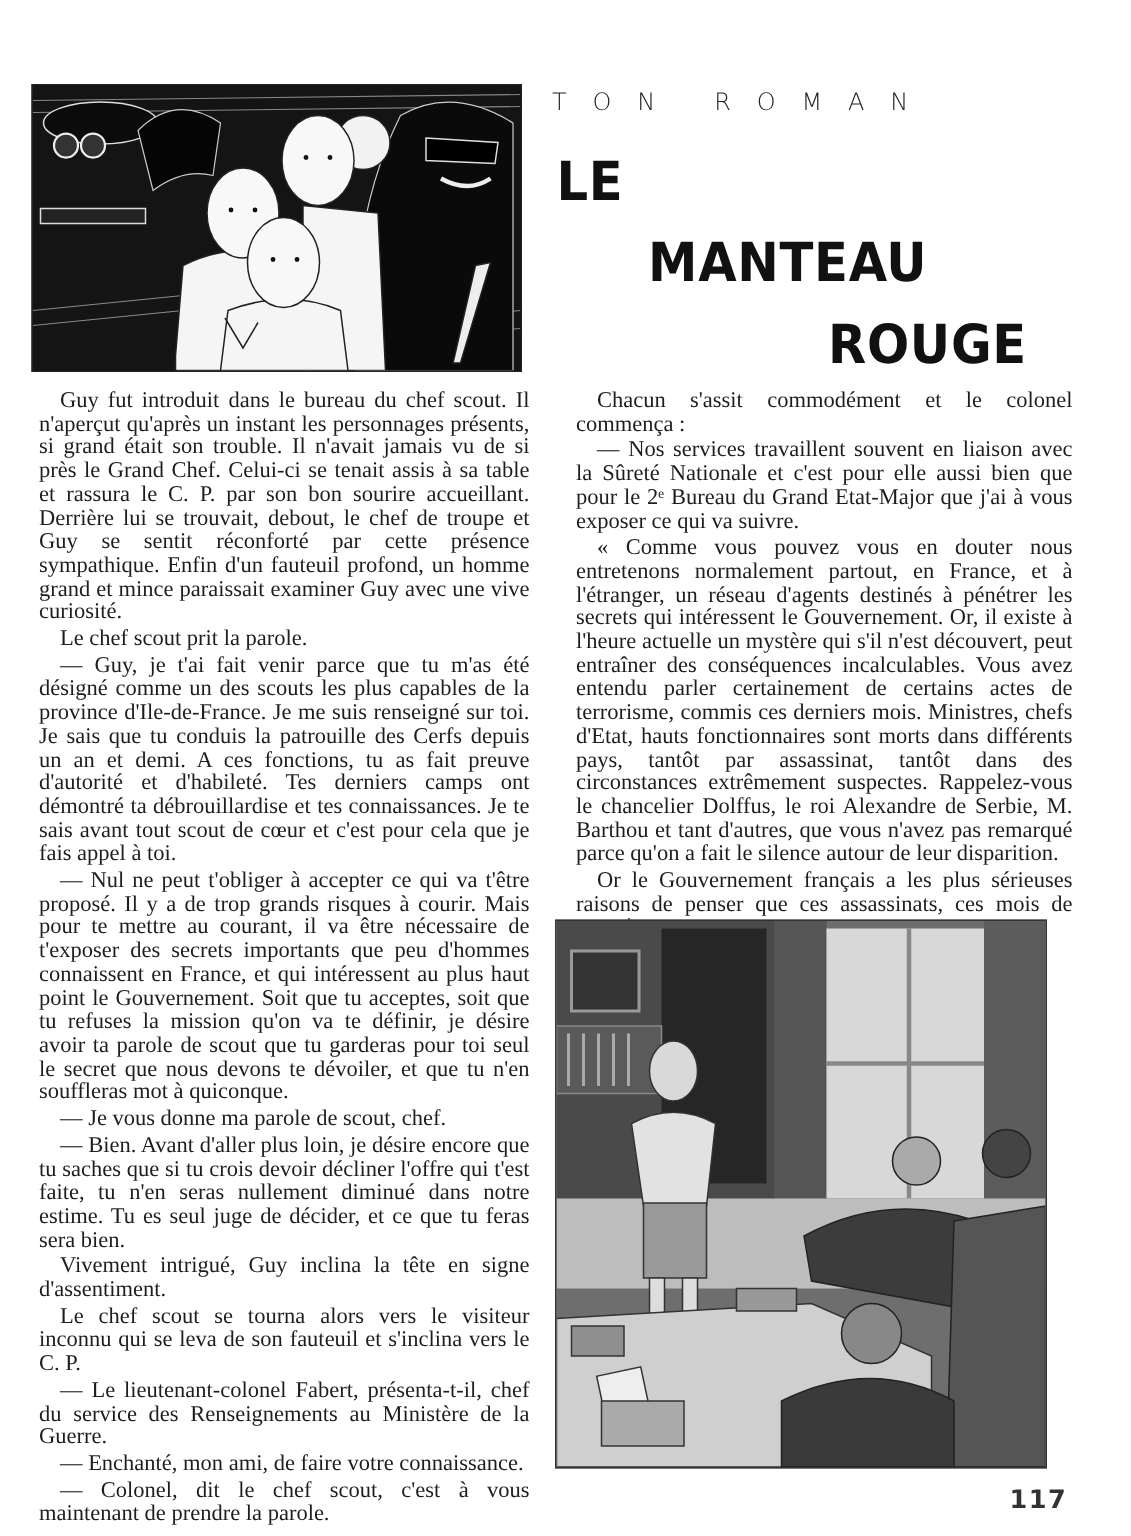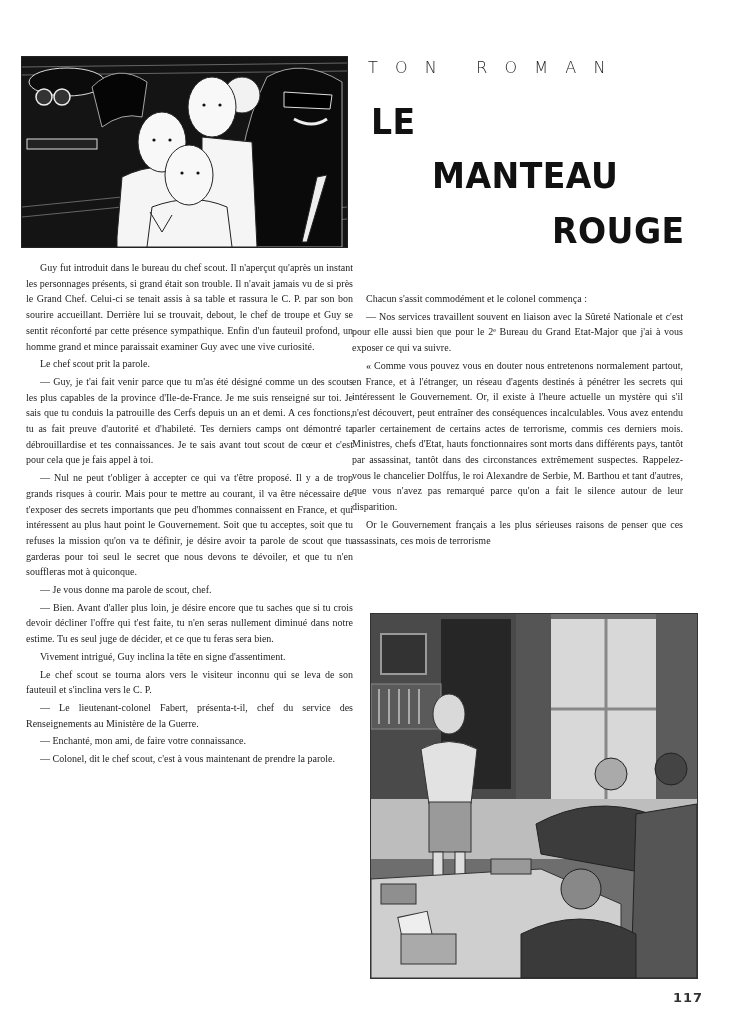--- a/index.html
+++ b/index.html
@@ -28,7 +28,7 @@
   .t2 { left: 432px; top: 158px; }
   .t3 { left: 552px; top: 213px; }
   .col {
-    position: absolute; font-size: 10px; line-height: 15.7px; text-align: justify;
+    position: absolute; font-size: 15px; line-height: 15.7px; text-align: justify;
     hyphens: manual;
   }
   .col-left { left: 26px; top: 260px; width: 327px; }

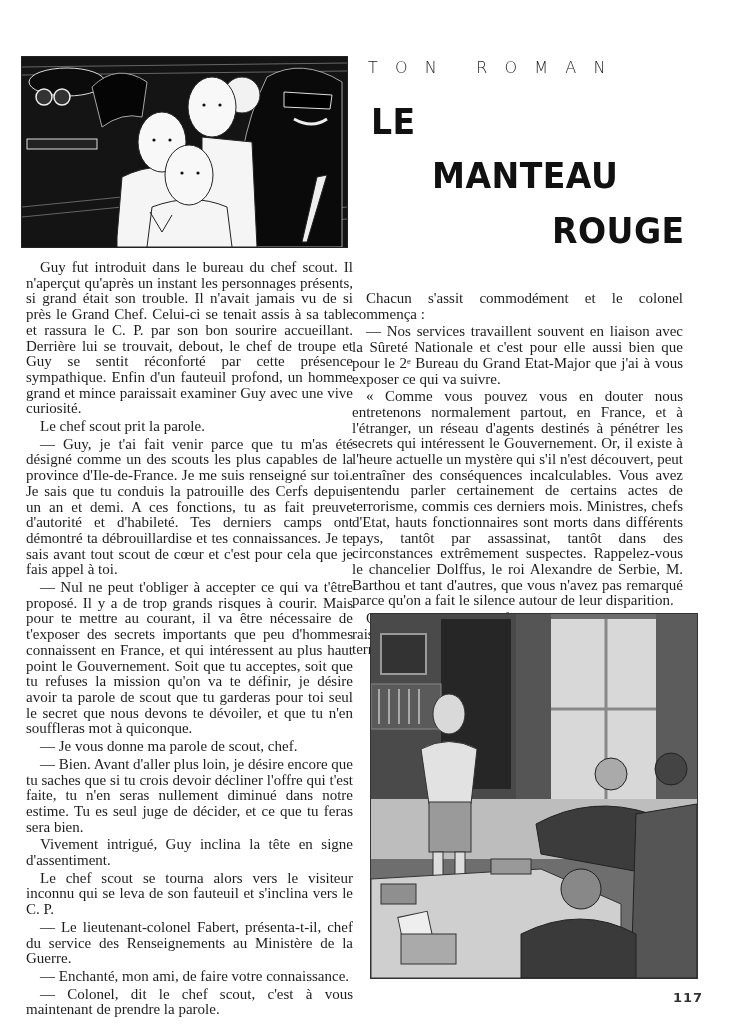--- a/index.html
+++ b/index.html
@@ -32,7 +32,7 @@
     hyphens: manual;
   }
   .col-left { left: 26px; top: 260px; width: 327px; }
-  .col-right { left: 352px; top: 260px; width: 331px; margin-top: 31px; }
+  .col-right { left: 384px; top: 260px; width: 331px; }
   .col p { margin: 0 0 2px 0; text-indent: 14px; }
   .page-number {
     position: absolute; left: 673px; top: 990px; font-family: "DejaVu Sans", sans-serif;

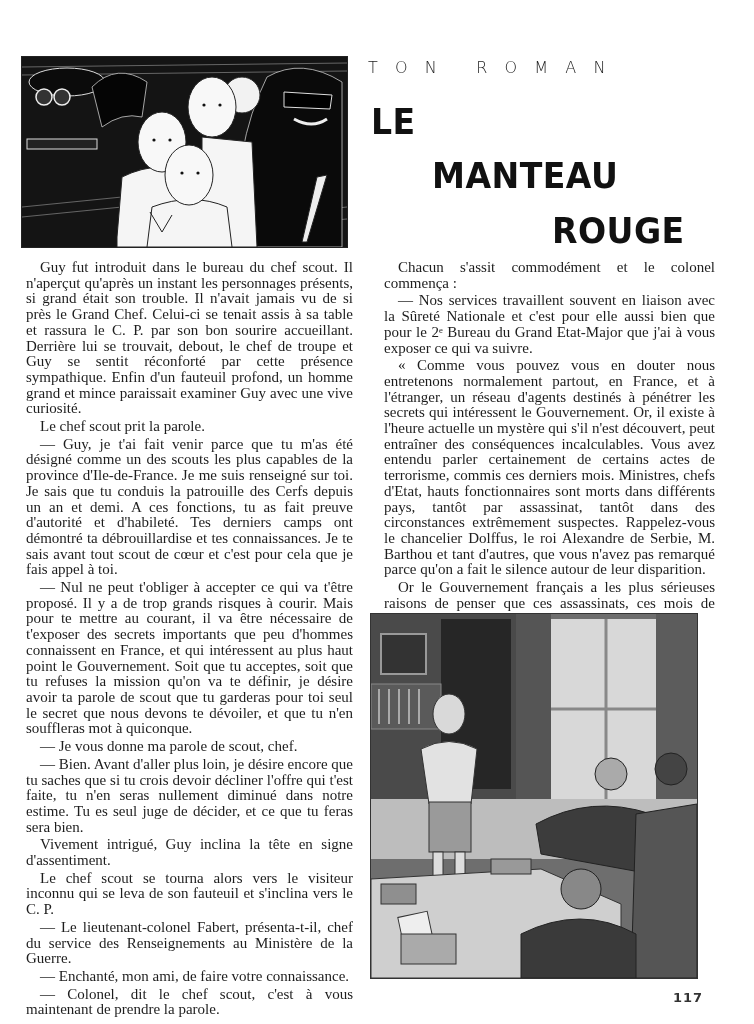--- a/index.html
+++ b/index.html
@@ -36,7 +36,7 @@
   .col p { margin: 0 0 2px 0; text-indent: 14px; }
   .page-number {
     position: absolute; left: 673px; top: 990px; font-family: "DejaVu Sans", sans-serif;
-    font-weight: bold; font-size: 13px; color: #333; letter-spacing: 1px;
+    font-weight: bold; font-size: 17px; color: #333; letter-spacing: 1px;
   }
   svg { display: block; }
 </style>

